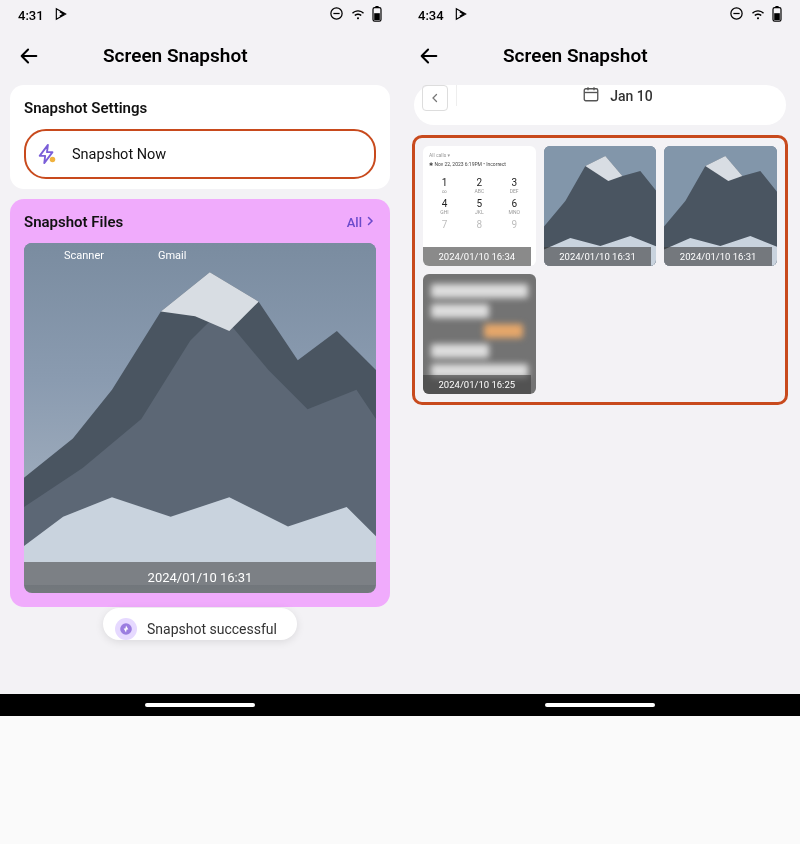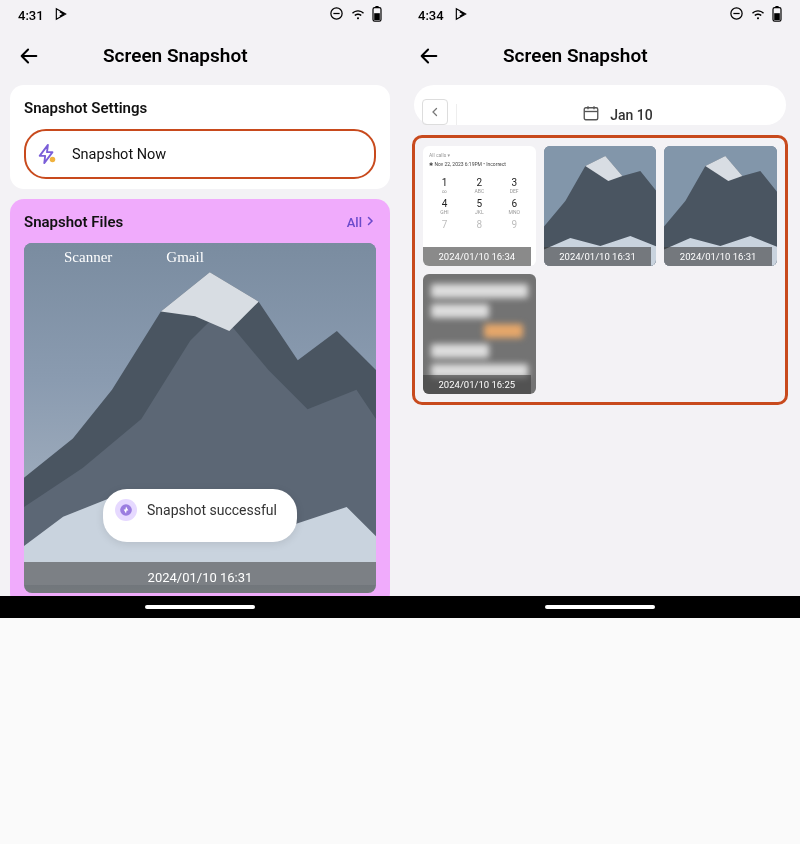--- a/index.html
+++ b/index.html
@@ -5,7 +5,7 @@
   * { box-sizing: border-box; margin: 0; padding: 0; }
   body { font-family: -apple-system, BlinkMacSystemFont, "Segoe UI", Roboto, sans-serif; background: #fafafa; width: 800px; height: 844px; overflow: hidden; }
   .container { display: flex; width: 800px; height: 844px; }
-  .phone { width: 400px; height: 618px; background: #f3f2f5; position: relative; display: flex; flex-direction: column; }
+  .phone { width: 400px; height: 716px; background: #f3f2f5; position: relative; display: flex; flex-direction: column; }
 
   .statusbar { height: 30px; display: flex; align-items: center; justify-content: space-between; padding: 0 18px; font-size: 13px; font-weight: 500; color: #000; }
   .sb-left { display: flex; align-items: center; gap: 10px; }

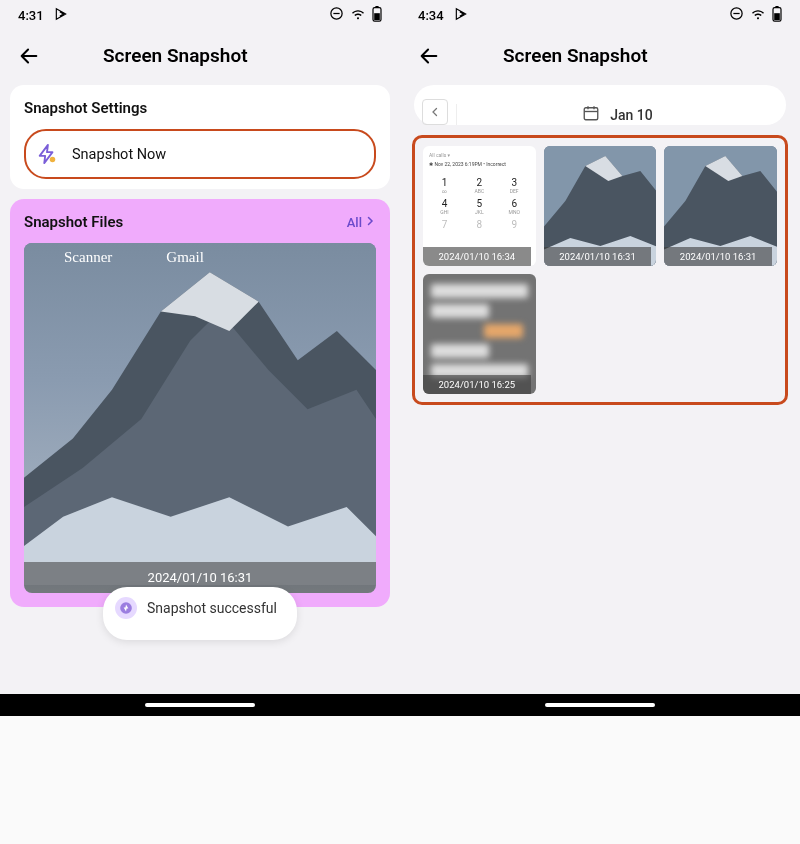--- a/index.html
+++ b/index.html
@@ -37,7 +37,7 @@
   .toast .tico { width: 22px; height: 22px; border-radius: 50%; background: #e6d9ff; display: flex; align-items: center; justify-content: center; }
   .toast .tmsg { font-size: 14px; color: #333; }
 
-  .datebar { background: #fff; border-radius: 22px; margin: 0 14px 10px 14px; height: 40px; display: flex; align-items: flex-end; padding: 0 8px; }
+  .datebar { background: #fff; border-radius: 22px; margin: 0 14px 10px 14px; height: 40px; display: flex; align-items: flex-start; padding: 0 8px; }
   .datebar .nav { width: 26px; height: 26px; display: flex; align-items: center; justify-content: center; border: 1px solid #ddd; border-radius: 4px; }
   .datebar .dcenter { flex: 1; display: flex; align-items: center; justify-content: center; gap: 10px; font-size: 14px; color: #333; font-weight: 500; border-left: 1px solid #eee; margin-left: 8px; }
 

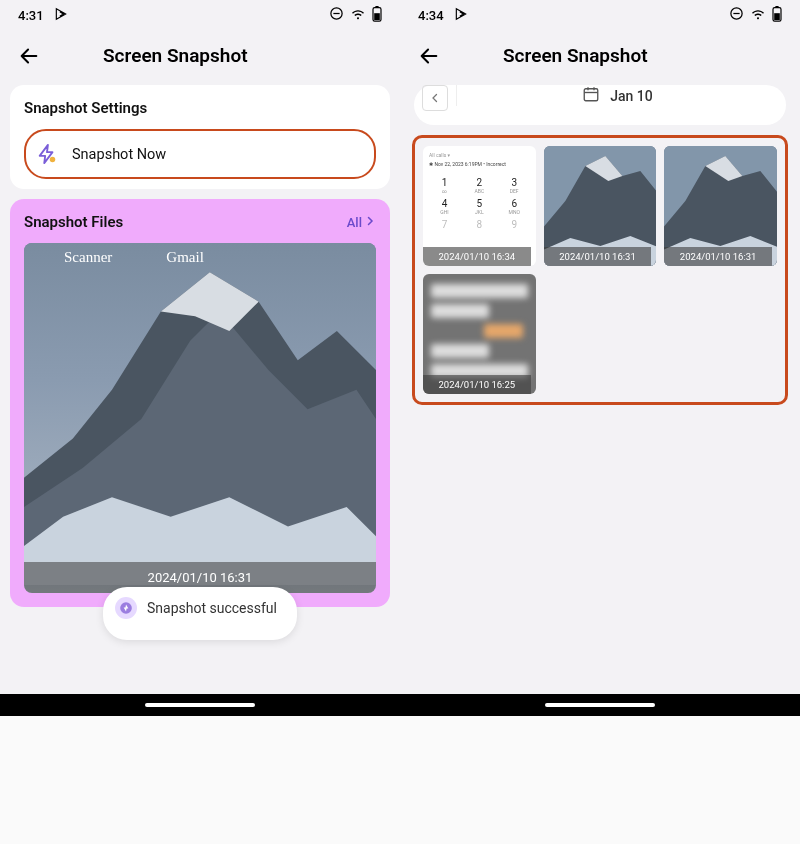--- a/index.html
+++ b/index.html
@@ -29,7 +29,7 @@
   .all-link { display: flex; align-items: center; gap: 2px; font-size: 13px; color: #6b4acb; font-weight: 500; }
 
   .bigshot { position: relative; width: 100%; height: 350px; border-radius: 8px; overflow: hidden; background: linear-gradient(180deg,#6a7d8f 0%,#7d8ea0 20%,#6e7e92 45%,#47525e 65%,#8d97a3 80%,#b7c2cd 100%); }
-  .bigshot-icons { position: absolute; top: 6px; left: 40px; right: 29px; display: flex; gap: 54px; font-size: 15px; color: #fff; font-family: Liberation Serif, serif; }
+  .bigshot-icons { position: absolute; top: 6px; left: 40px; right: 29px; display: flex; gap: 54px; font-size: 11px; color: #fff; }
   .mountain { position: absolute; inset: 0; }
   .ts-overlay { position: absolute; bottom: 0; left: 0; right: 0; background: rgba(60,60,60,0.55); color: #fff; font-size: 13px; text-align: center; padding: 8px 0; }
 

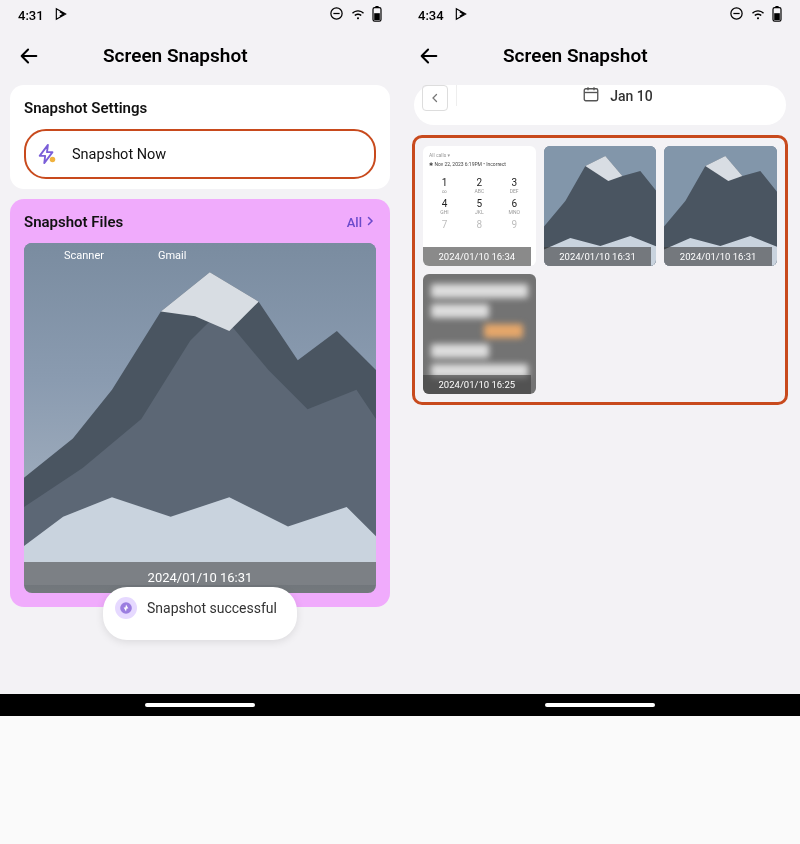--- a/index.html
+++ b/index.html
@@ -33,7 +33,7 @@
   .mountain { position: absolute; inset: 0; }
   .ts-overlay { position: absolute; bottom: 0; left: 0; right: 0; background: rgba(60,60,60,0.55); color: #fff; font-size: 13px; text-align: center; padding: 8px 0; }
 
-  .toast { position: absolute; bottom: 76px; left: 50%; transform: translateX(-50%); background: #fff; border-radius: 24px; padding: 10px 20px 21px 12px; display: flex; align-items: center; gap: 10px; box-shadow: 0 2px 8px rgba(0,0,0,0.1); }
+  .toast { position: absolute; bottom: 76px; left: 50%; transform: translateX(-50%); background: #fff; border-radius: 24px; padding: 10px 20px 0 12px; display: flex; align-items: center; gap: 10px; box-shadow: 0 2px 8px rgba(0,0,0,0.1); }
   .toast .tico { width: 22px; height: 22px; border-radius: 50%; background: #e6d9ff; display: flex; align-items: center; justify-content: center; }
   .toast .tmsg { font-size: 14px; color: #333; }
 

